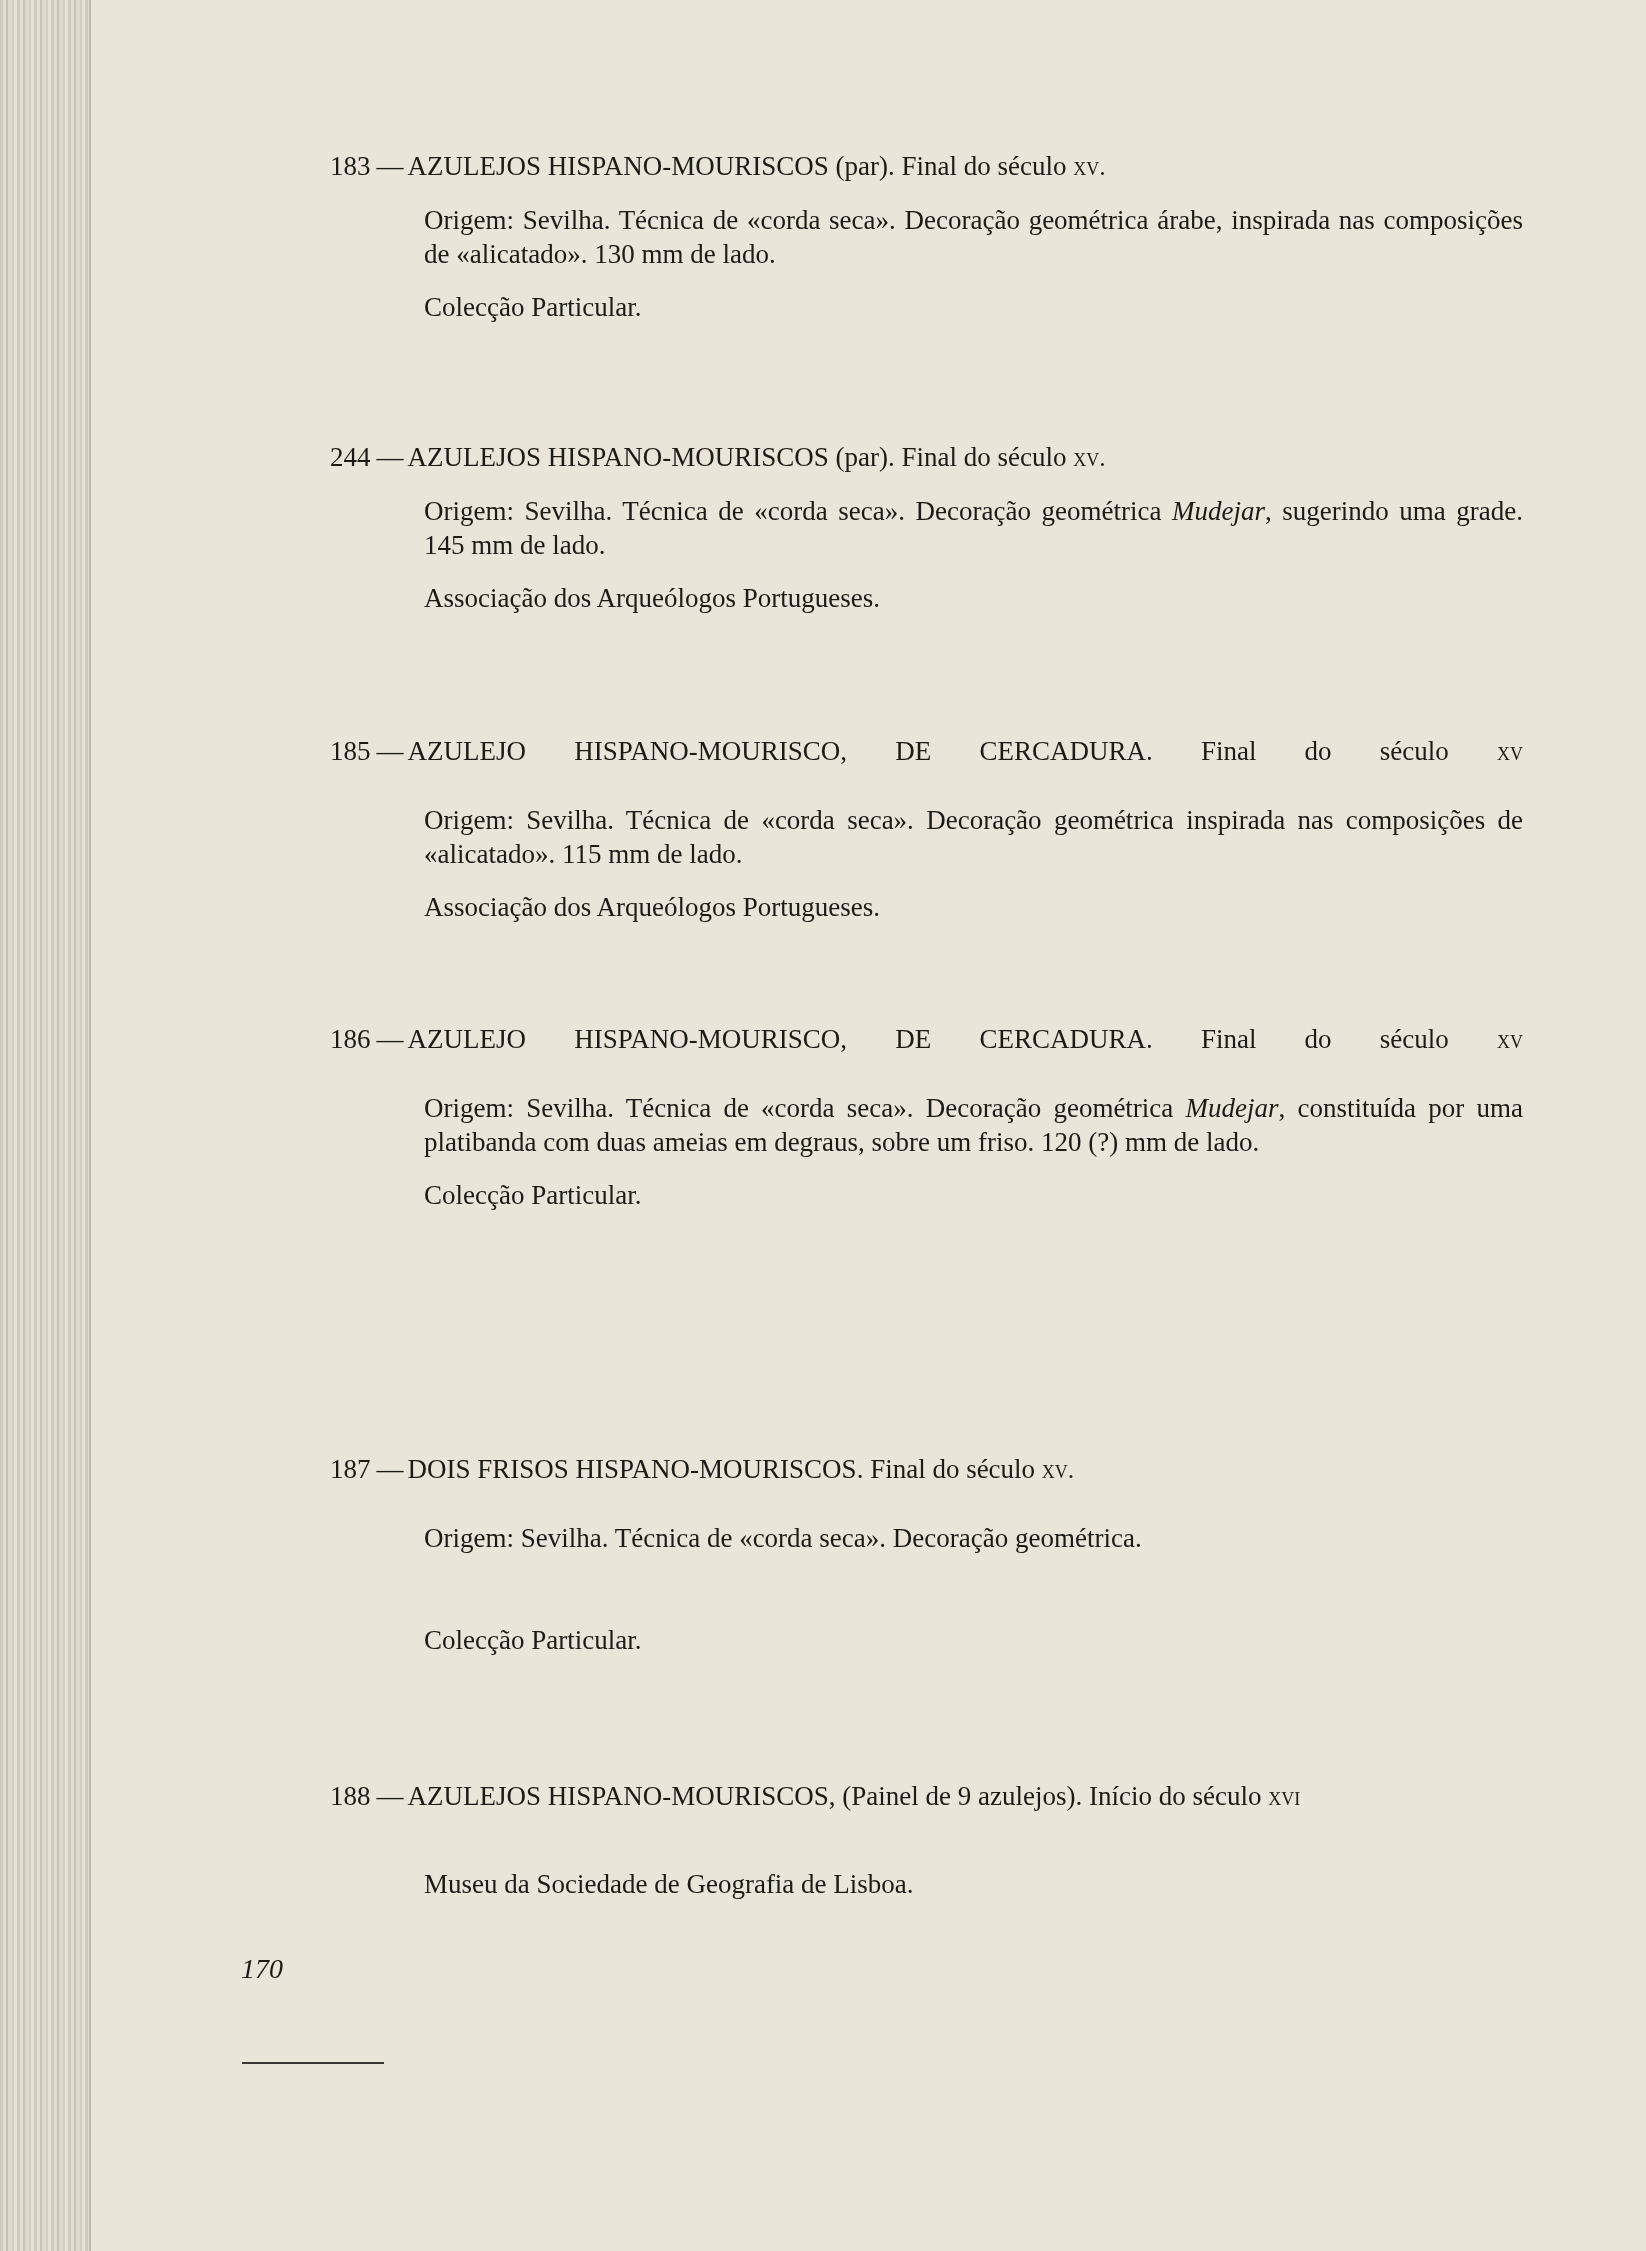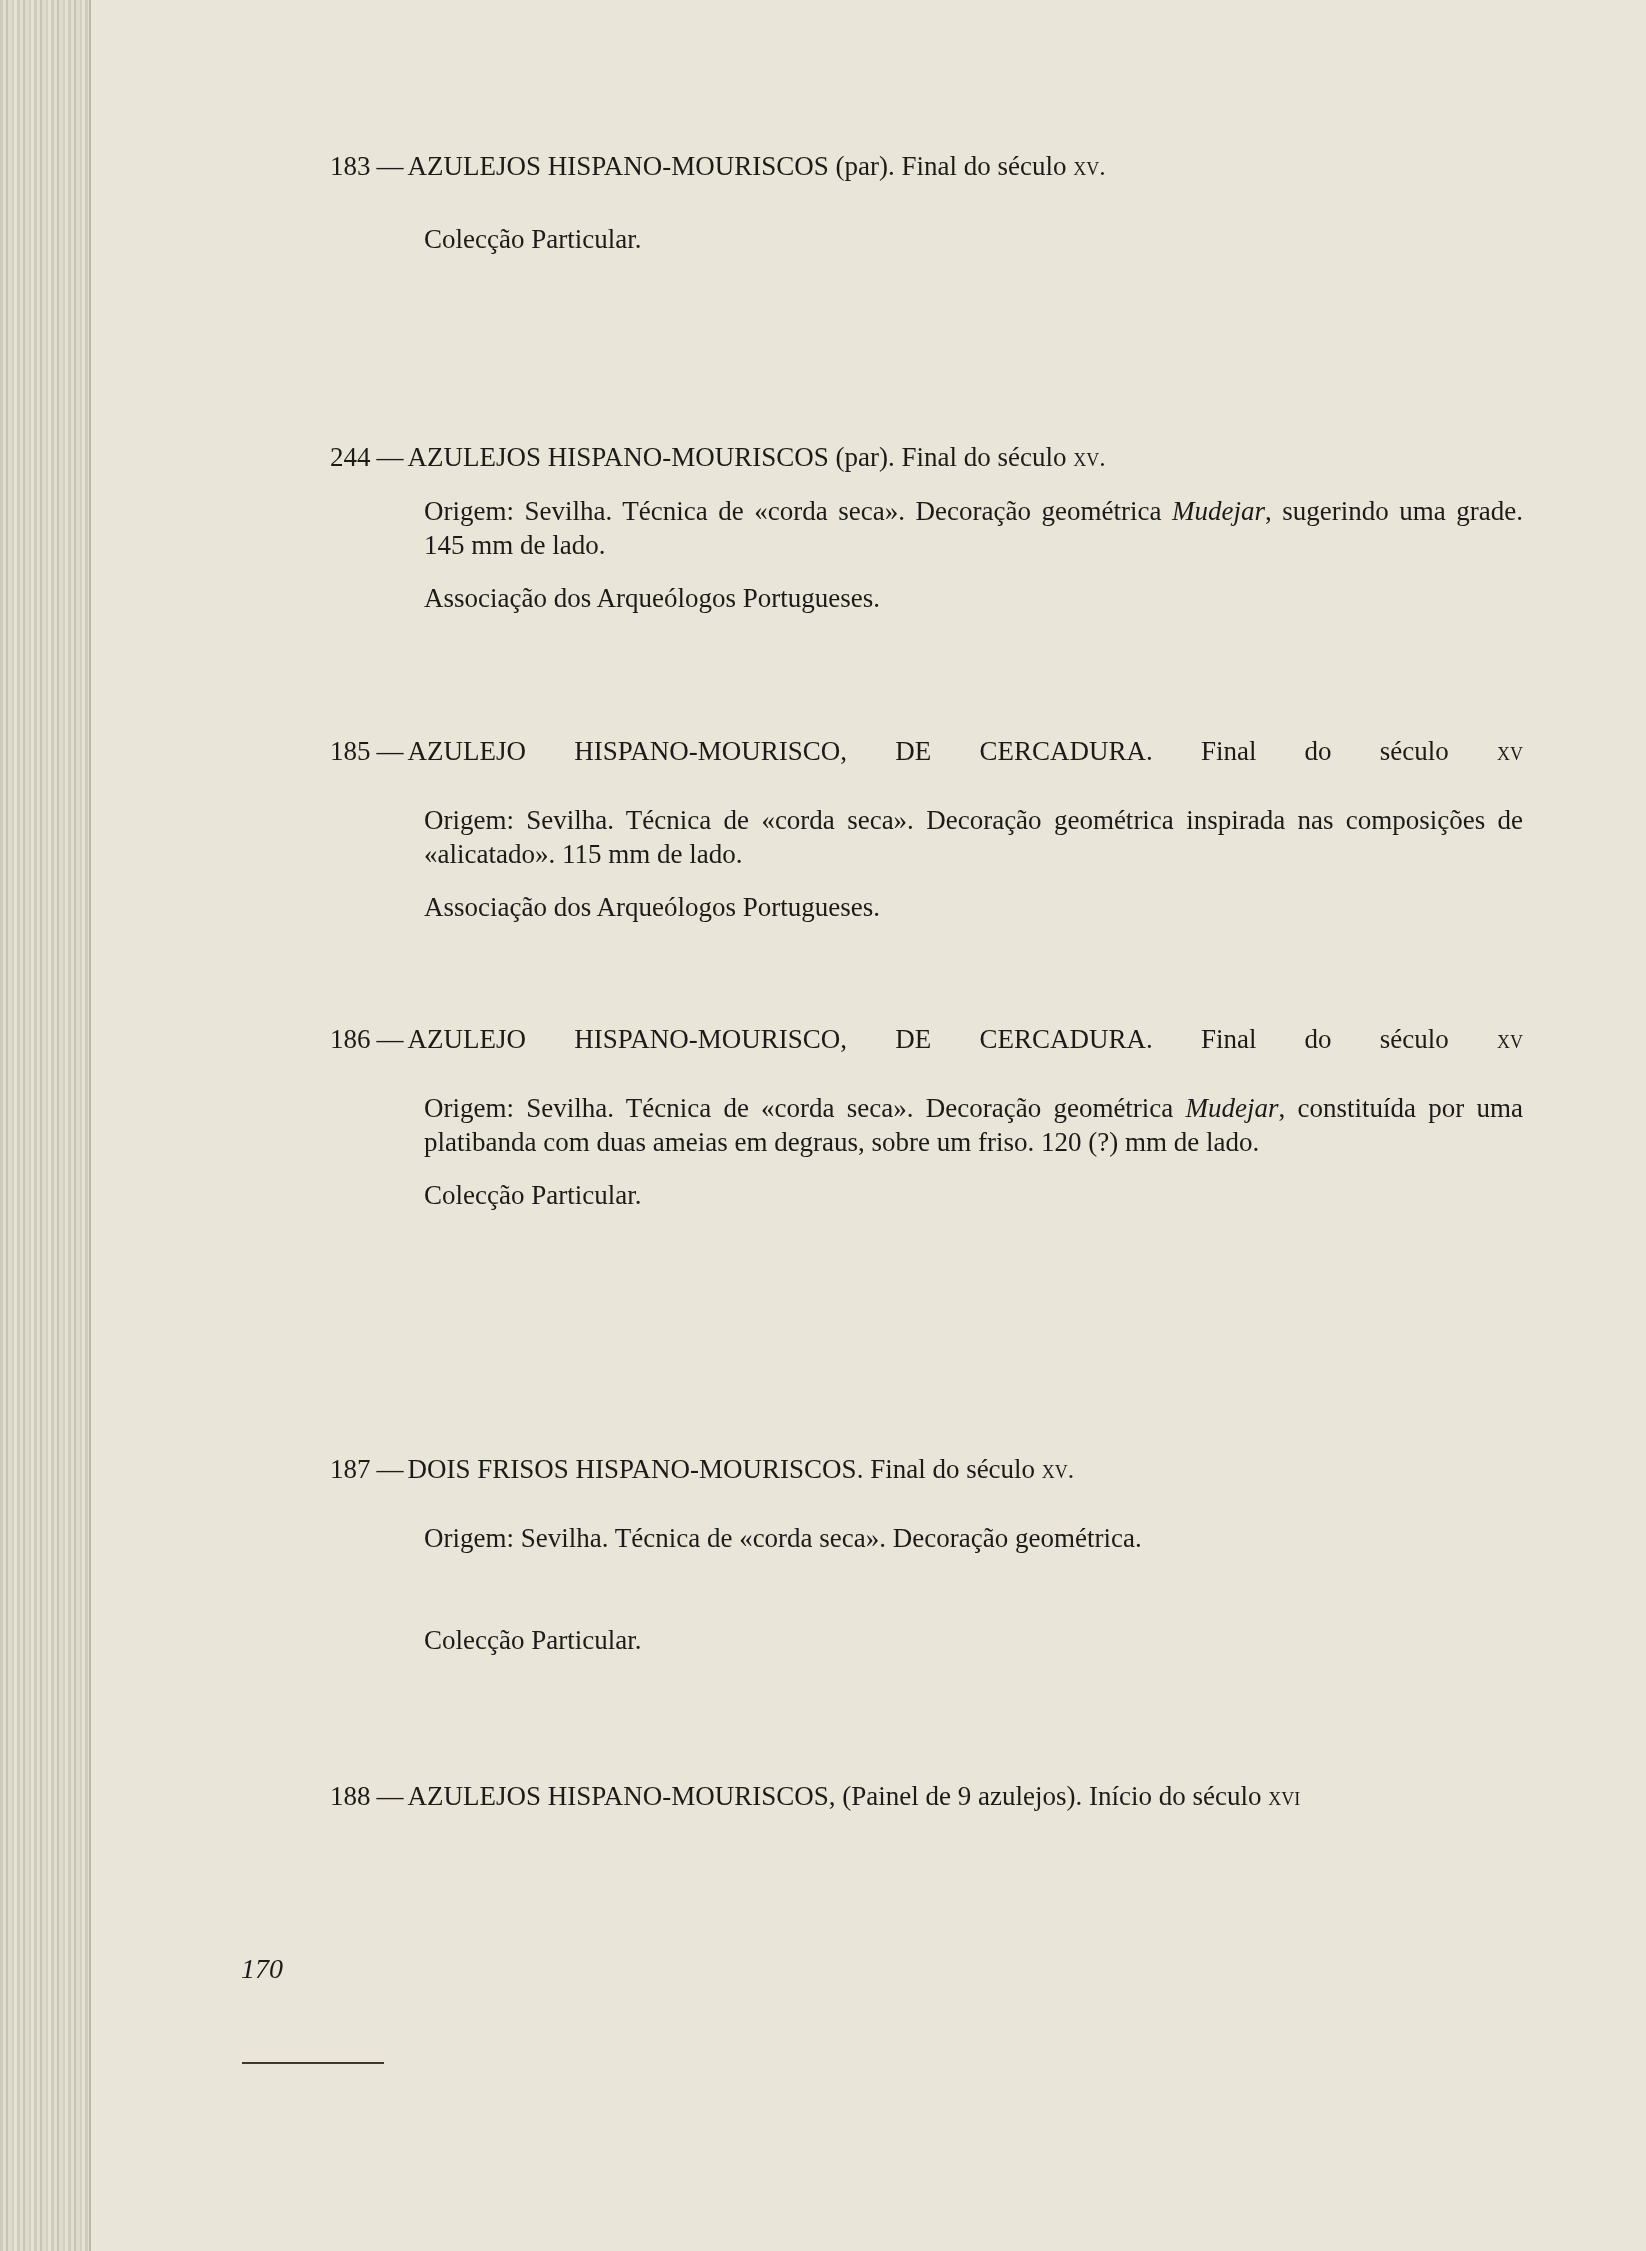--- a/index.html
+++ b/index.html
@@ -103,6 +103,7 @@
     <span class="entry-title left"><span>AZULEJOS HISPANO-MOURISCOS (par). Final do século</span> <span class="sc">xv.</span></span>
   </div>
   <div class="gap-s"></div>
+  <div class="para">Origem: Sevilha. Técnica de «corda seca». Decoração geométrica árabe, inspirada nas composições de «alicatado». 130 mm de lado.</div>
   <div class="gap-s"></div>
   <div class="para">Colecção Particular.</div>
 </div>

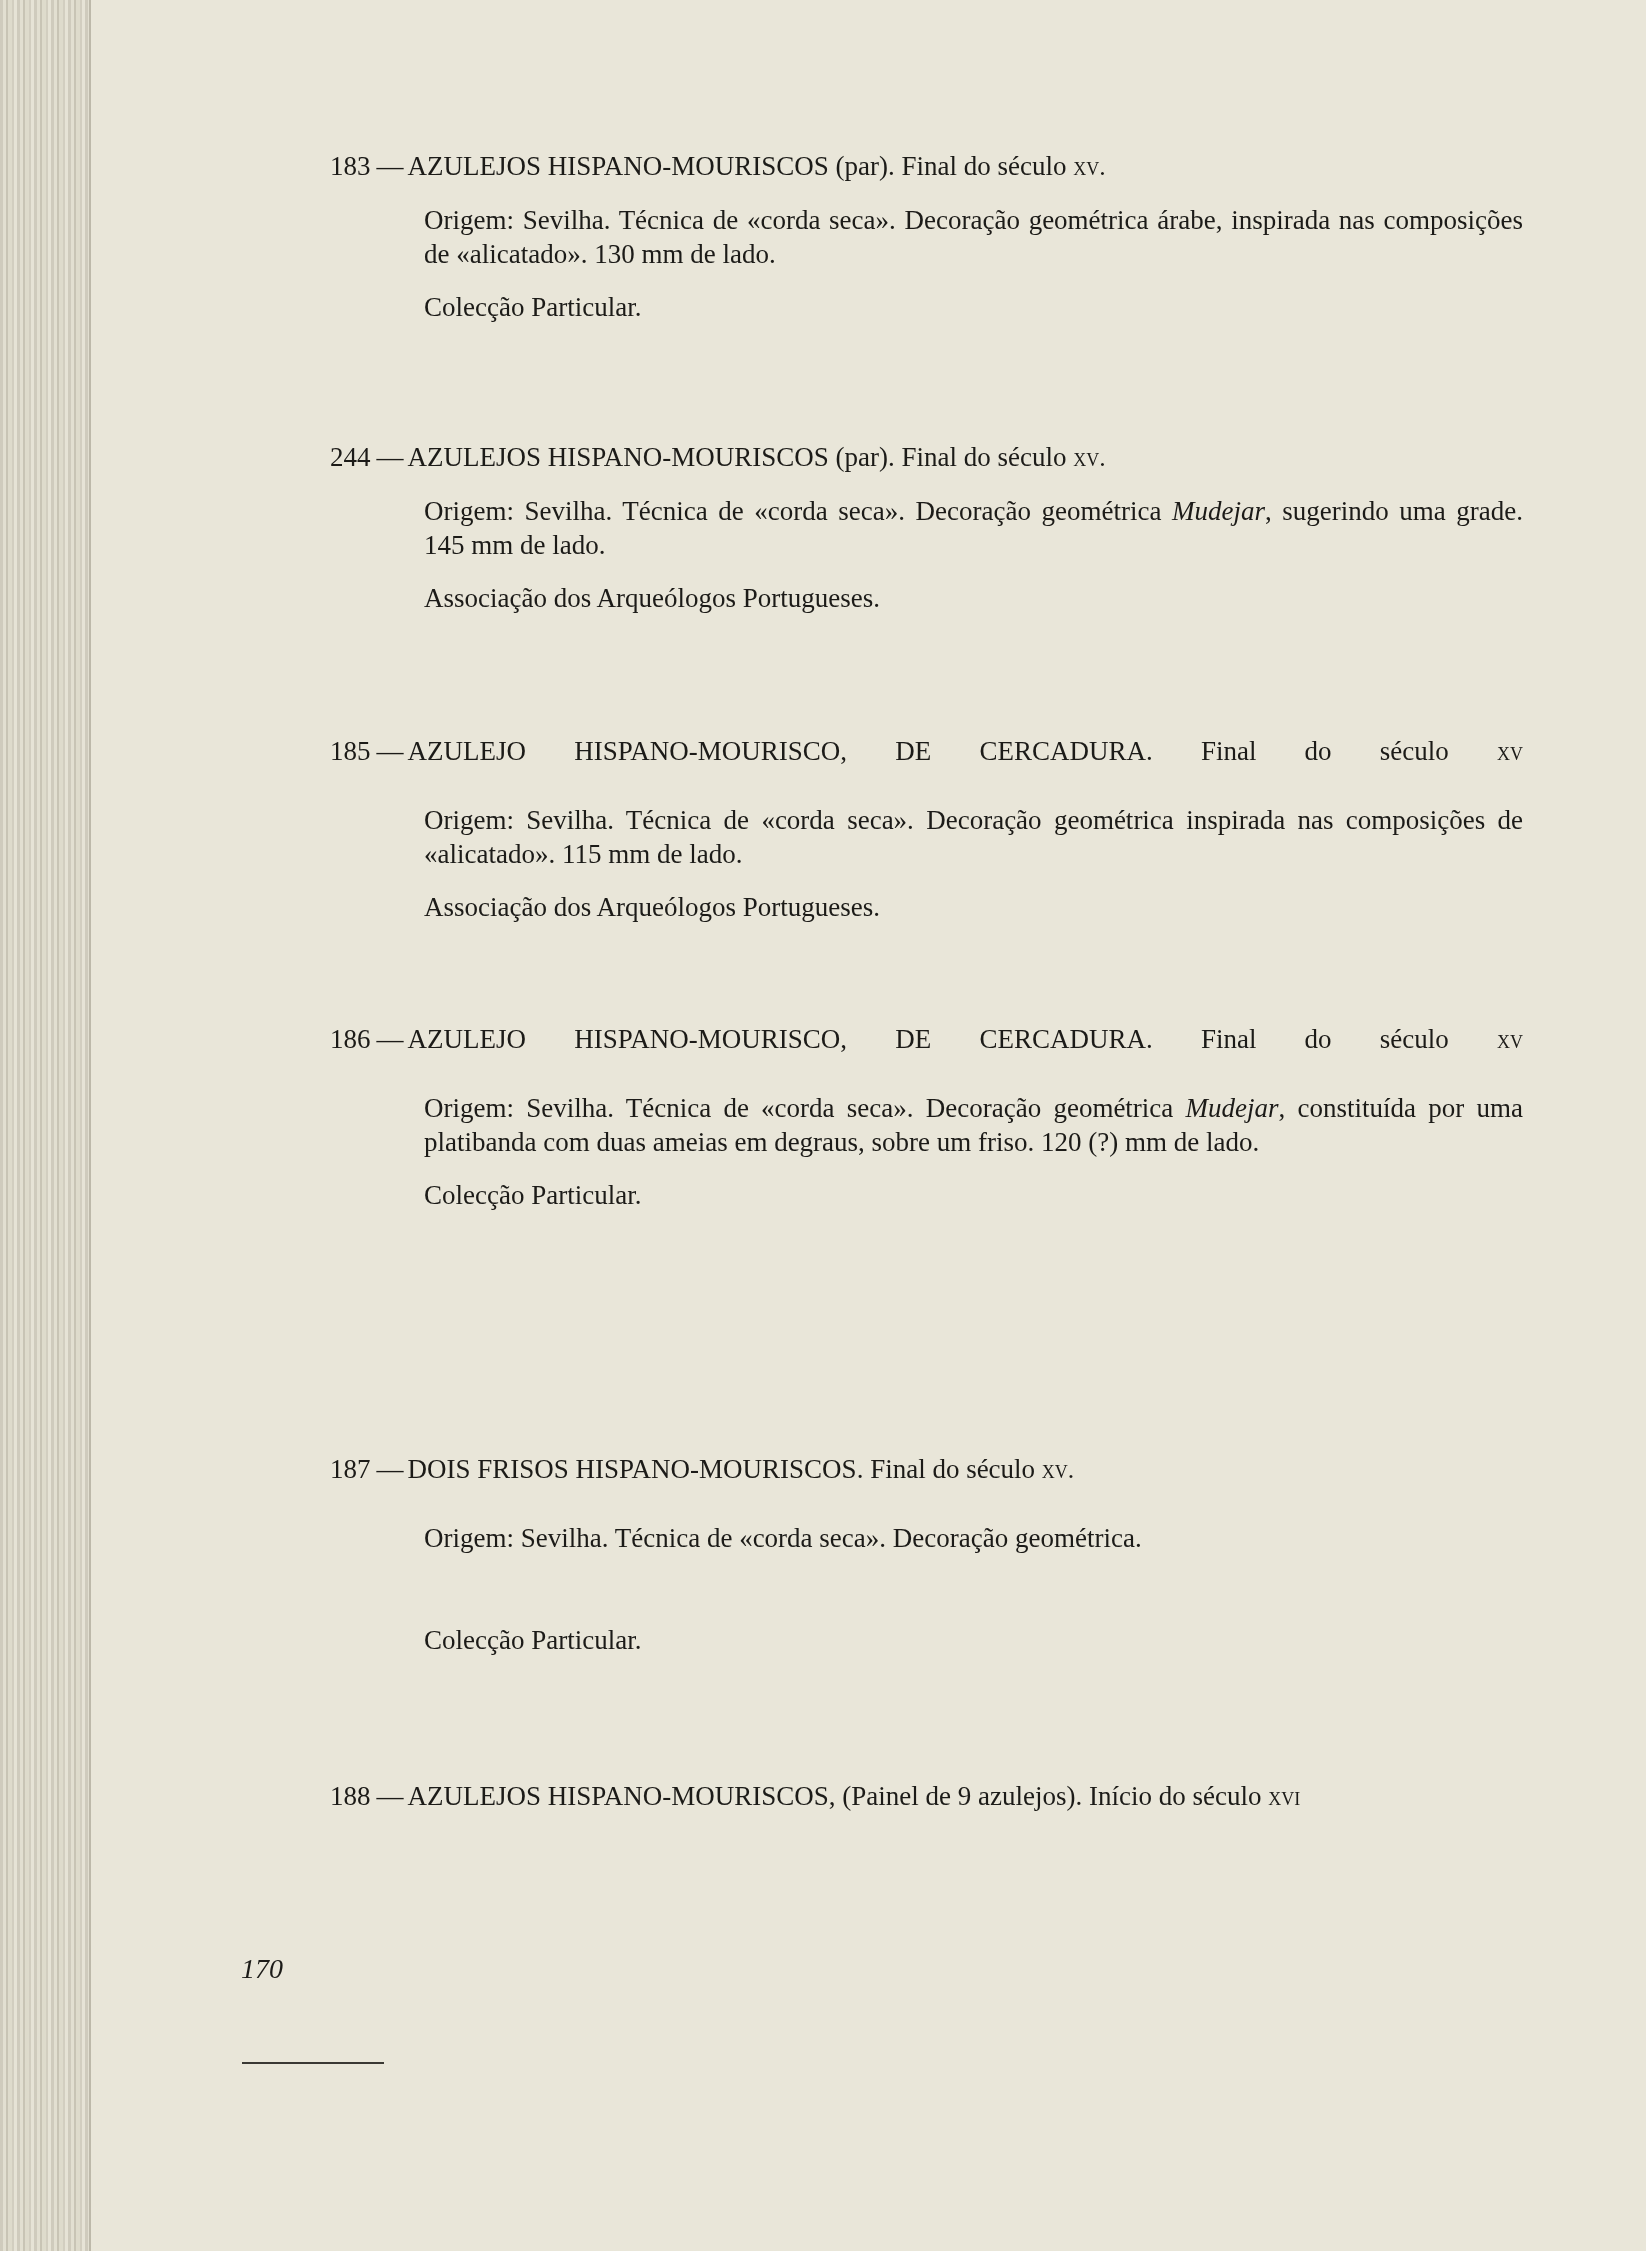--- a/index.html
+++ b/index.html
@@ -166,6 +166,7 @@
   </div>
   <div class="gap-m"></div>
   <div class="gap-s"></div>
+  <div class="para">Museu da Sociedade de Geografia de Lisboa.</div>
 </div>
 
 <div class="footer-rule"></div>

